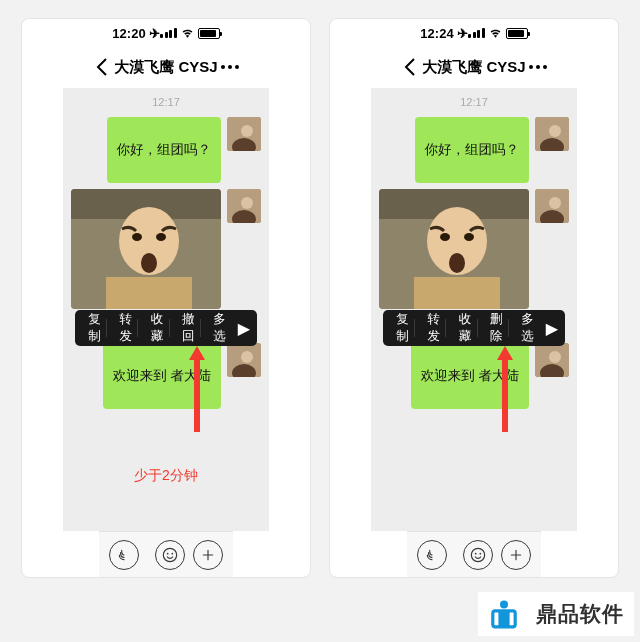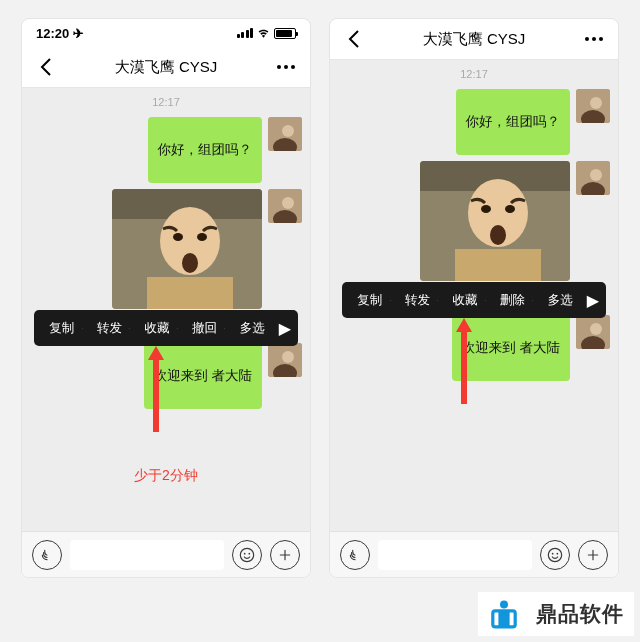--- a/index.html
+++ b/index.html
@@ -5,7 +5,7 @@
   *{box-sizing:border-box;margin:0;padding:0;}
   body{background:#f2f2f2;font-family:-apple-system,"PingFang SC","Helvetica Neue",Arial,sans-serif;width:640px;height:642px;position:relative;overflow:hidden;}
   .stage{display:flex;gap:18px;padding:18px 14px 42px;justify-content:center;}
-  .phone{width:290px;height:560px;background:#fff;border:1px solid #e4e4e4;border-radius:8px;display:flex;flex-direction:column;position:relative;overflow:hidden;}
+  .phone{width:290px;height:560px;background:#fff;border:1px solid #e4e4e4;border-radius:8px;display:flex;flex-direction:column;position:relative;overflow:hidden;align-items:center;}
   
   .status{display:flex;align-items:center;justify-content:space-between;height:28px;padding:0 14px;font-size:13px;font-weight:600;}
   .status .right{display:flex;align-items:center;gap:4px;}

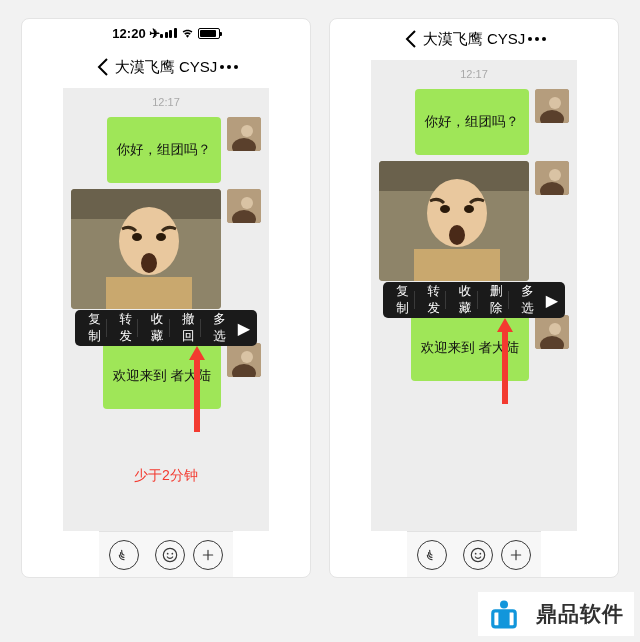--- a/index.html
+++ b/index.html
@@ -172,6 +172,23 @@
   </div>
 
   <div class="phone">
+    <div class="status">
+      <span><span>12:24</span> ✈</span>
+      <span class="right">
+        <span class="sig-dots">
+            <i></i>
+            <i></i>
+            <i></i>
+            <i></i>
+          </span>
+        <svg class="wifi-ic" viewBox="0 0 24 24">
+            <path fill="#000" d="M12 20l-3-4c1.8-1.4 4.2-1.4 6 0l-3 4zm-6-8c3.3-2.8 8.7-2.8 12 0l-2 2.5c-2.2-1.9-5.8-1.9-8 0L6 12zm-3-4c5-4.2 13-4.2 18 0l-2 2.5c-3.9-3.3-10.1-3.3-14 0L3 8z"></path>
+          </svg>
+        <span class="batt">
+            <i></i>
+          </span>
+      </span>
+    </div>
     <div class="nav">
       <div class="back">
           <svg width="12" height="18" viewBox="0 0 12 18">

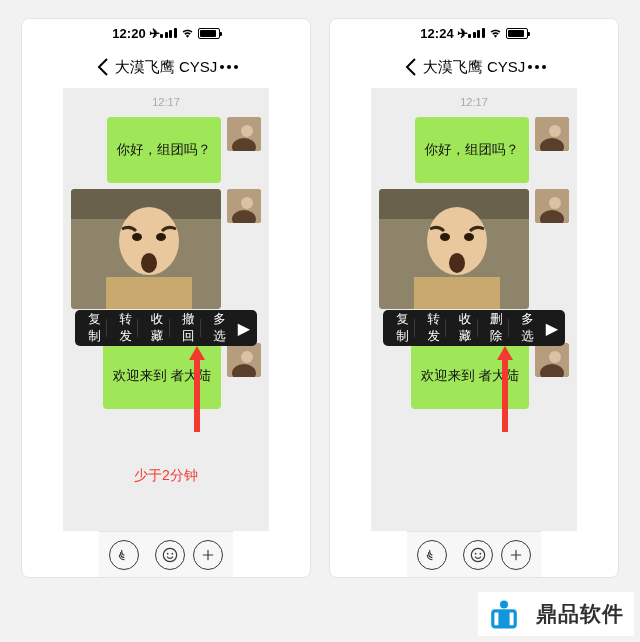--- a/index.html
+++ b/index.html
@@ -19,7 +19,7 @@
   
   .nav{display:flex;align-items:center;justify-content:space-between;height:40px;padding:0 12px;font-size:15px;font-weight:500;}
   .nav .back,.nav .more{width:24px;display:flex;align-items:center;justify-content:center;}
-  .nav .title{flex:1;text-align:center;}
+  .nav .title{flex:1;text-align:center;font-weight:bold;}
   .dots{display:flex;gap:3px;}
   .dots i{width:4px;height:4px;background:#000;border-radius:50%;}
   

